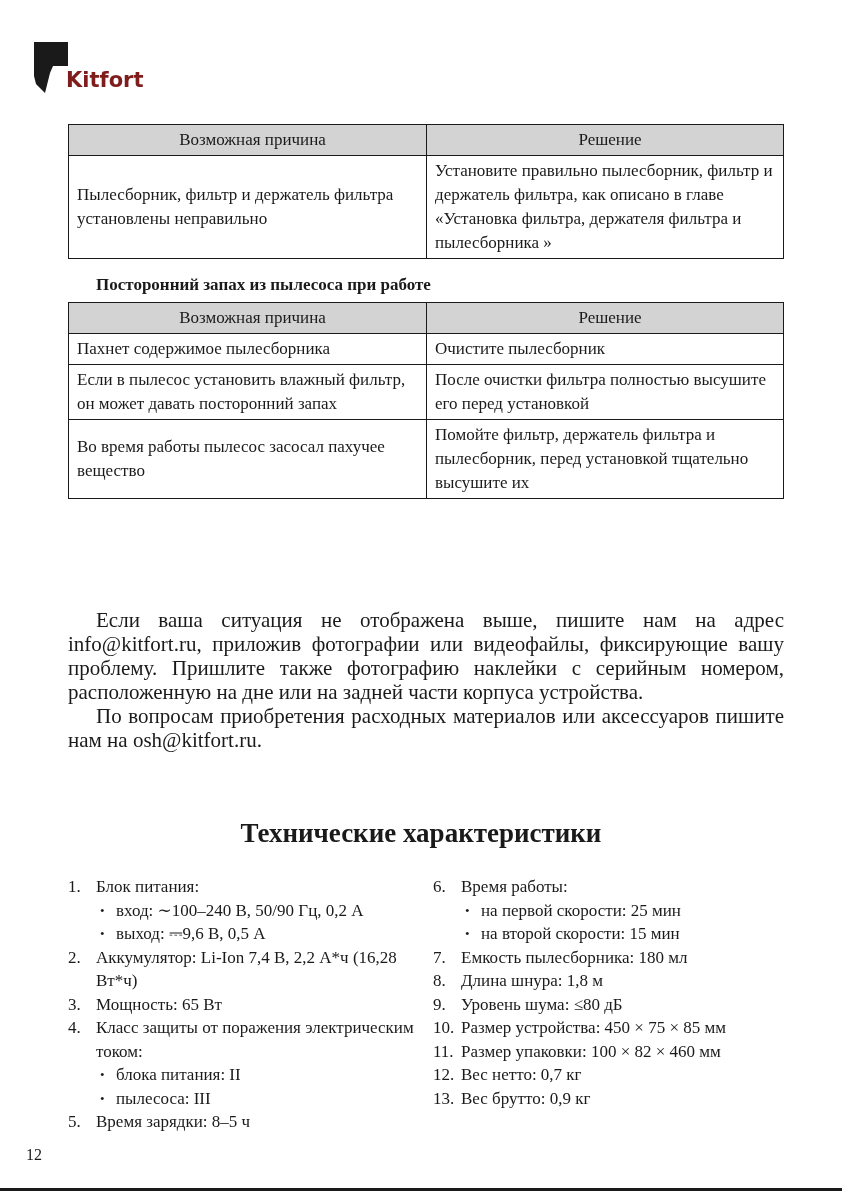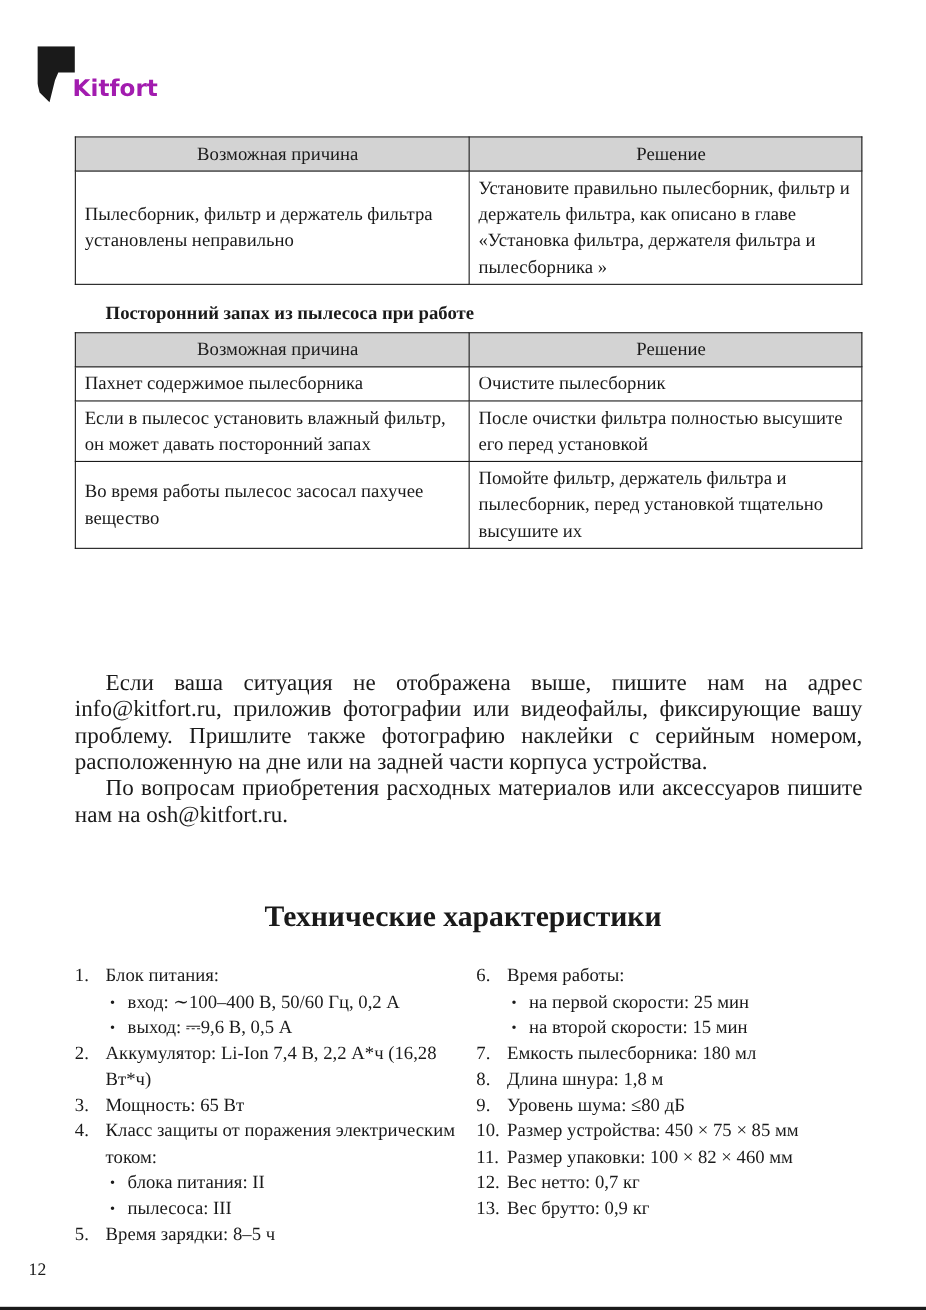--- a/index.html
+++ b/index.html
@@ -13,7 +13,7 @@
   .logo-text {
     position: absolute; left: 32px; top: 26px;
     font-family: "DejaVu Sans", "Liberation Sans", sans-serif;
-    font-weight: bold; font-size: 21px; letter-spacing: 0px; color: #a21caf;
+    font-weight: bold; font-size: 21px; letter-spacing: 0px; color: #7f1d1d;
   }
   table.tt {
     position: absolute; left: 68px; width: 716px;

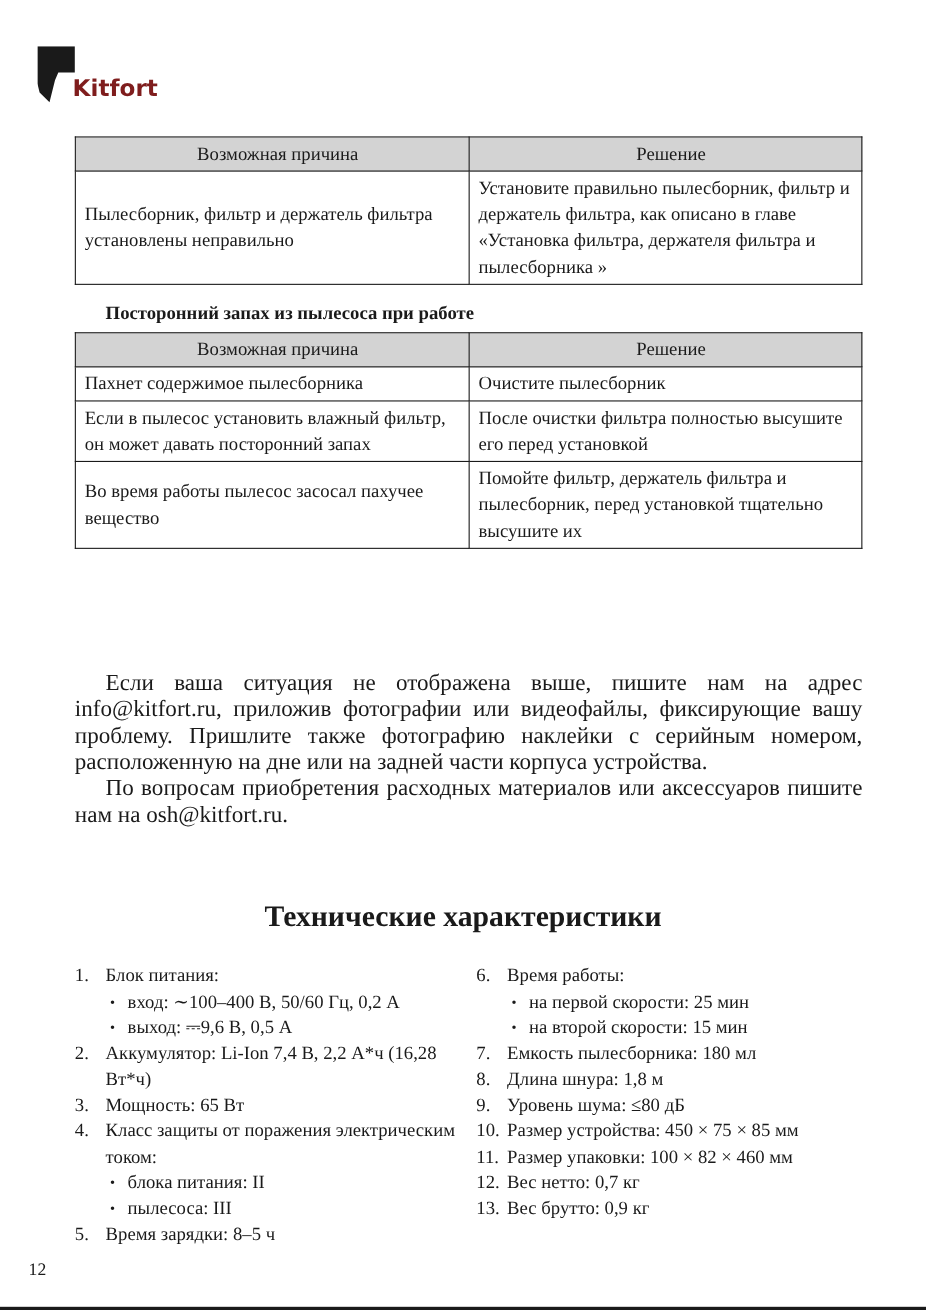--- a/index.html
+++ b/index.html
@@ -113,7 +113,7 @@
     </div>
     <div class="bullet">
       <span class="bullet-dot">•</span>
-      <span>вход: ∼100–400 В, 50/60 Гц, 0,2 А</span>
+      <span>вход: ∼100–240 В, 50/90 Гц, 0,2 А</span>
     </div>
     <div class="bullet">
       <span class="bullet-dot">•</span>

